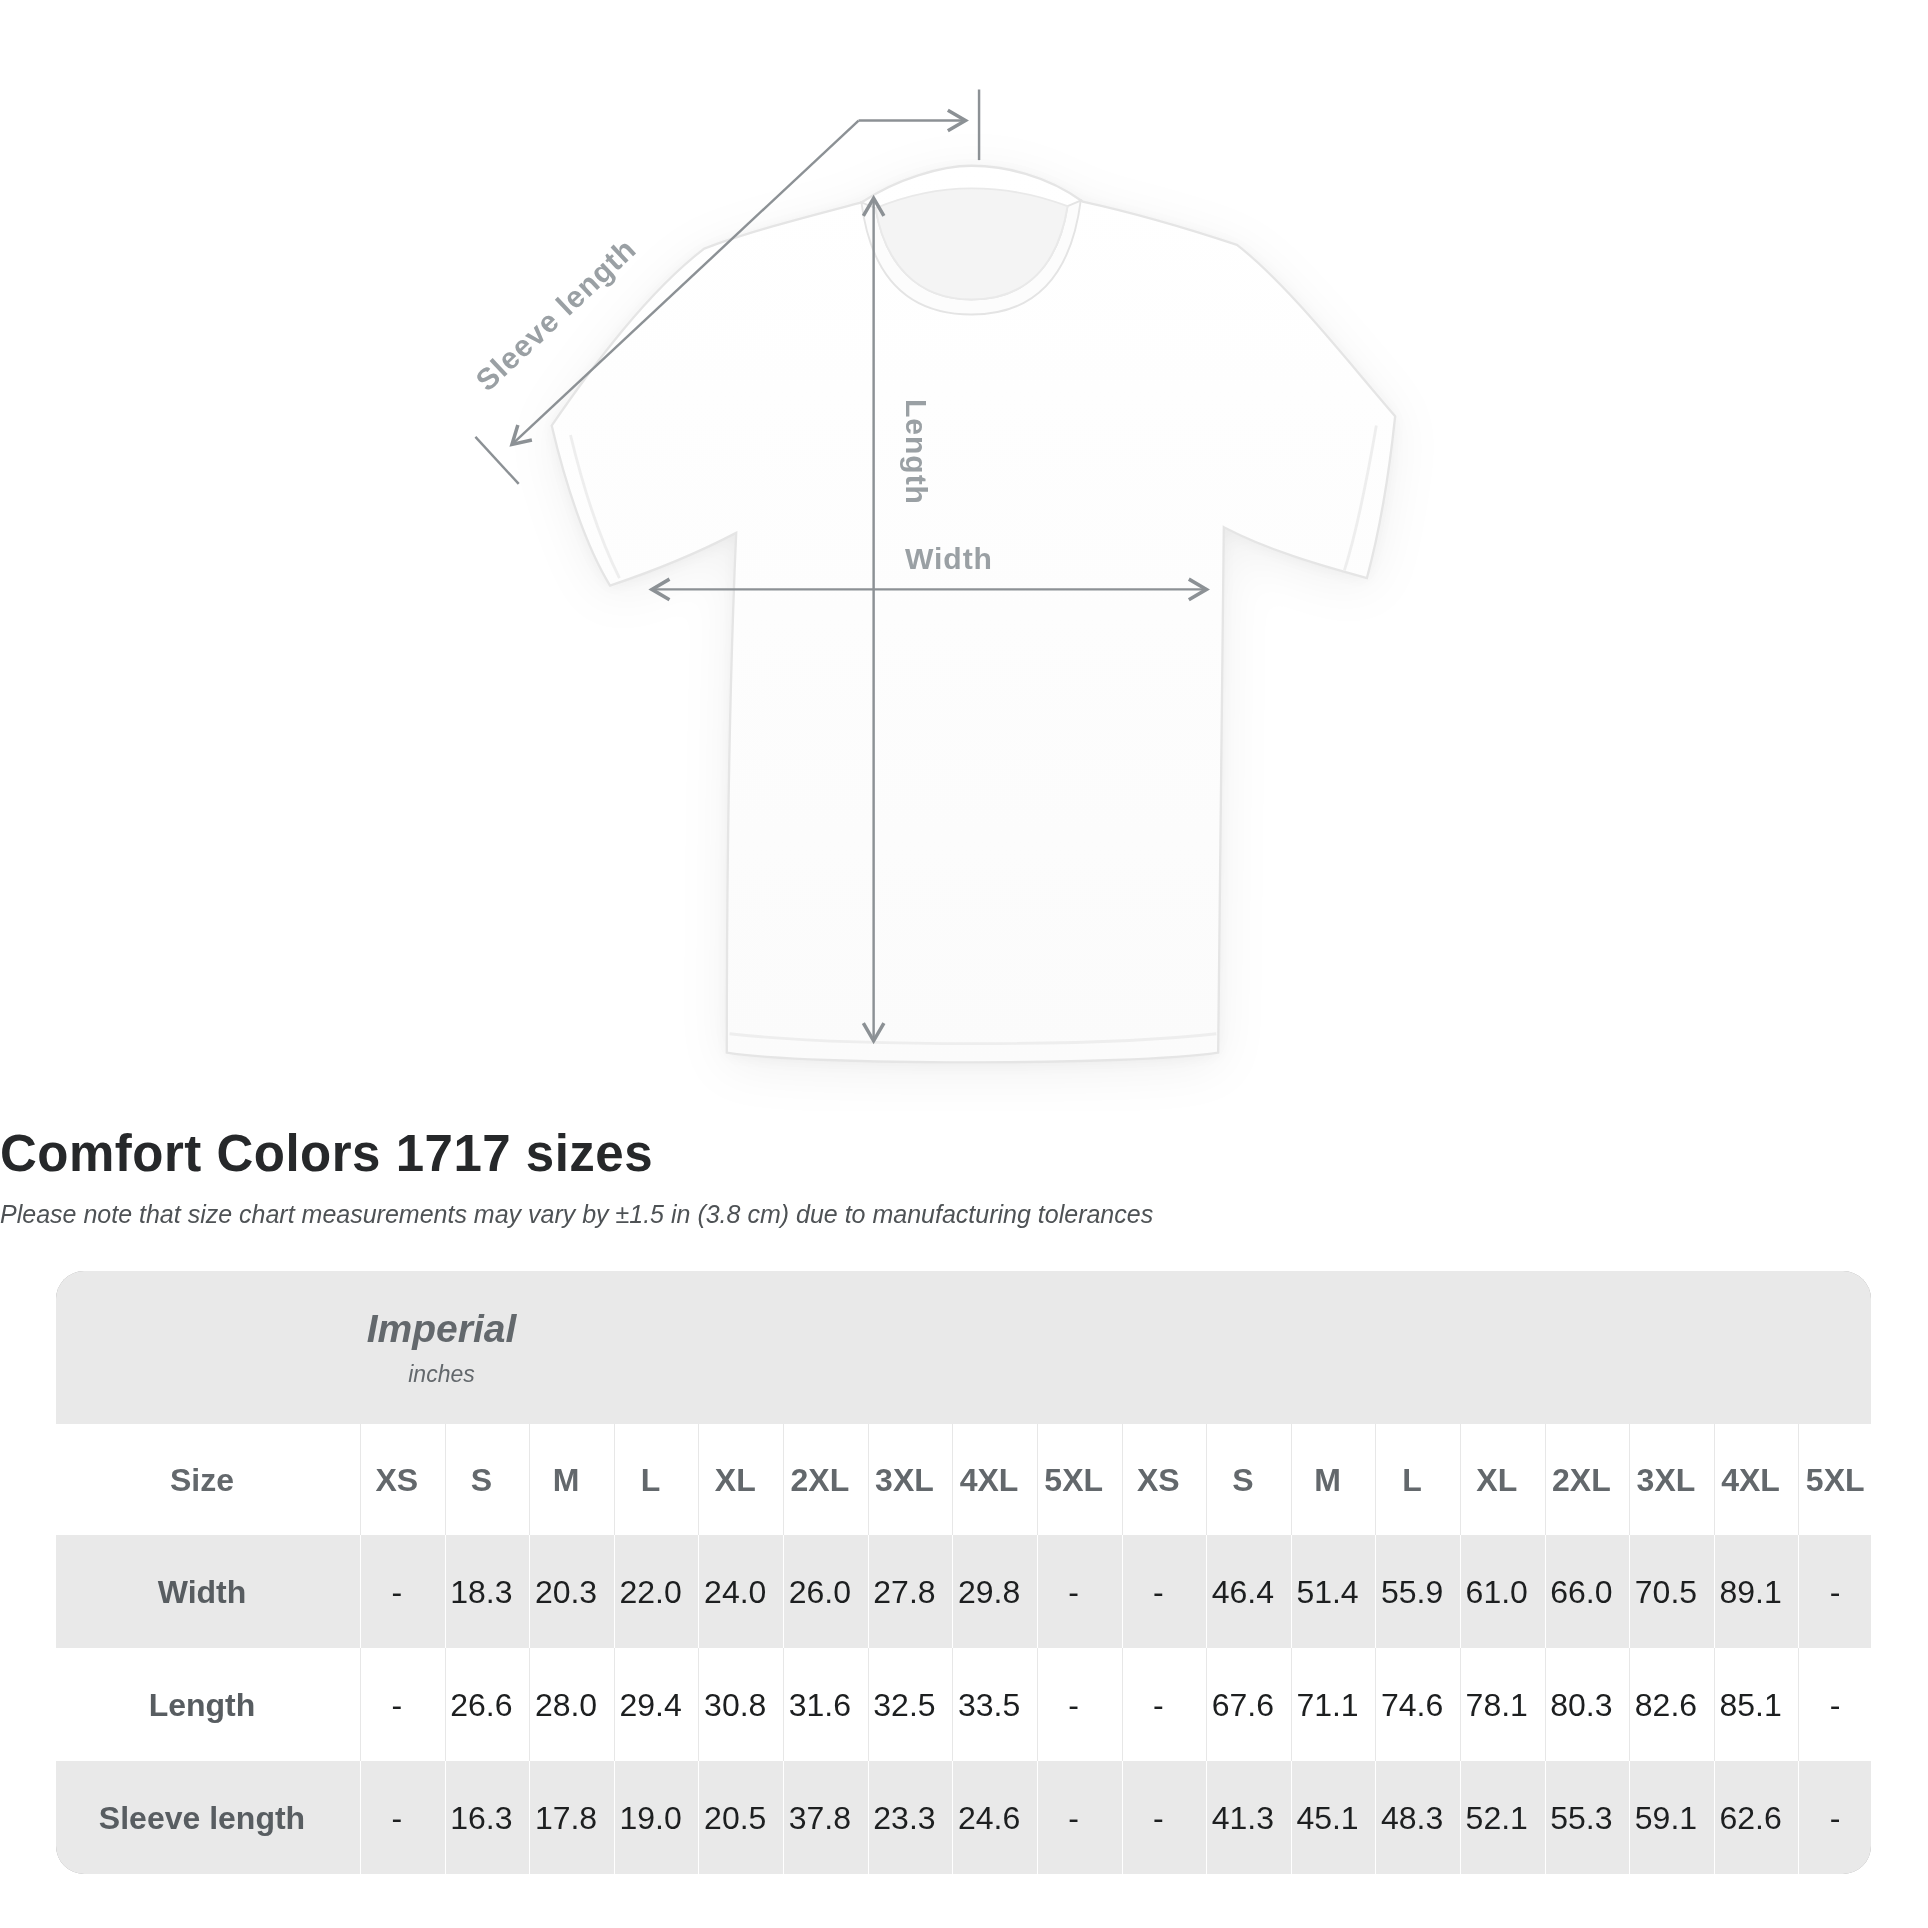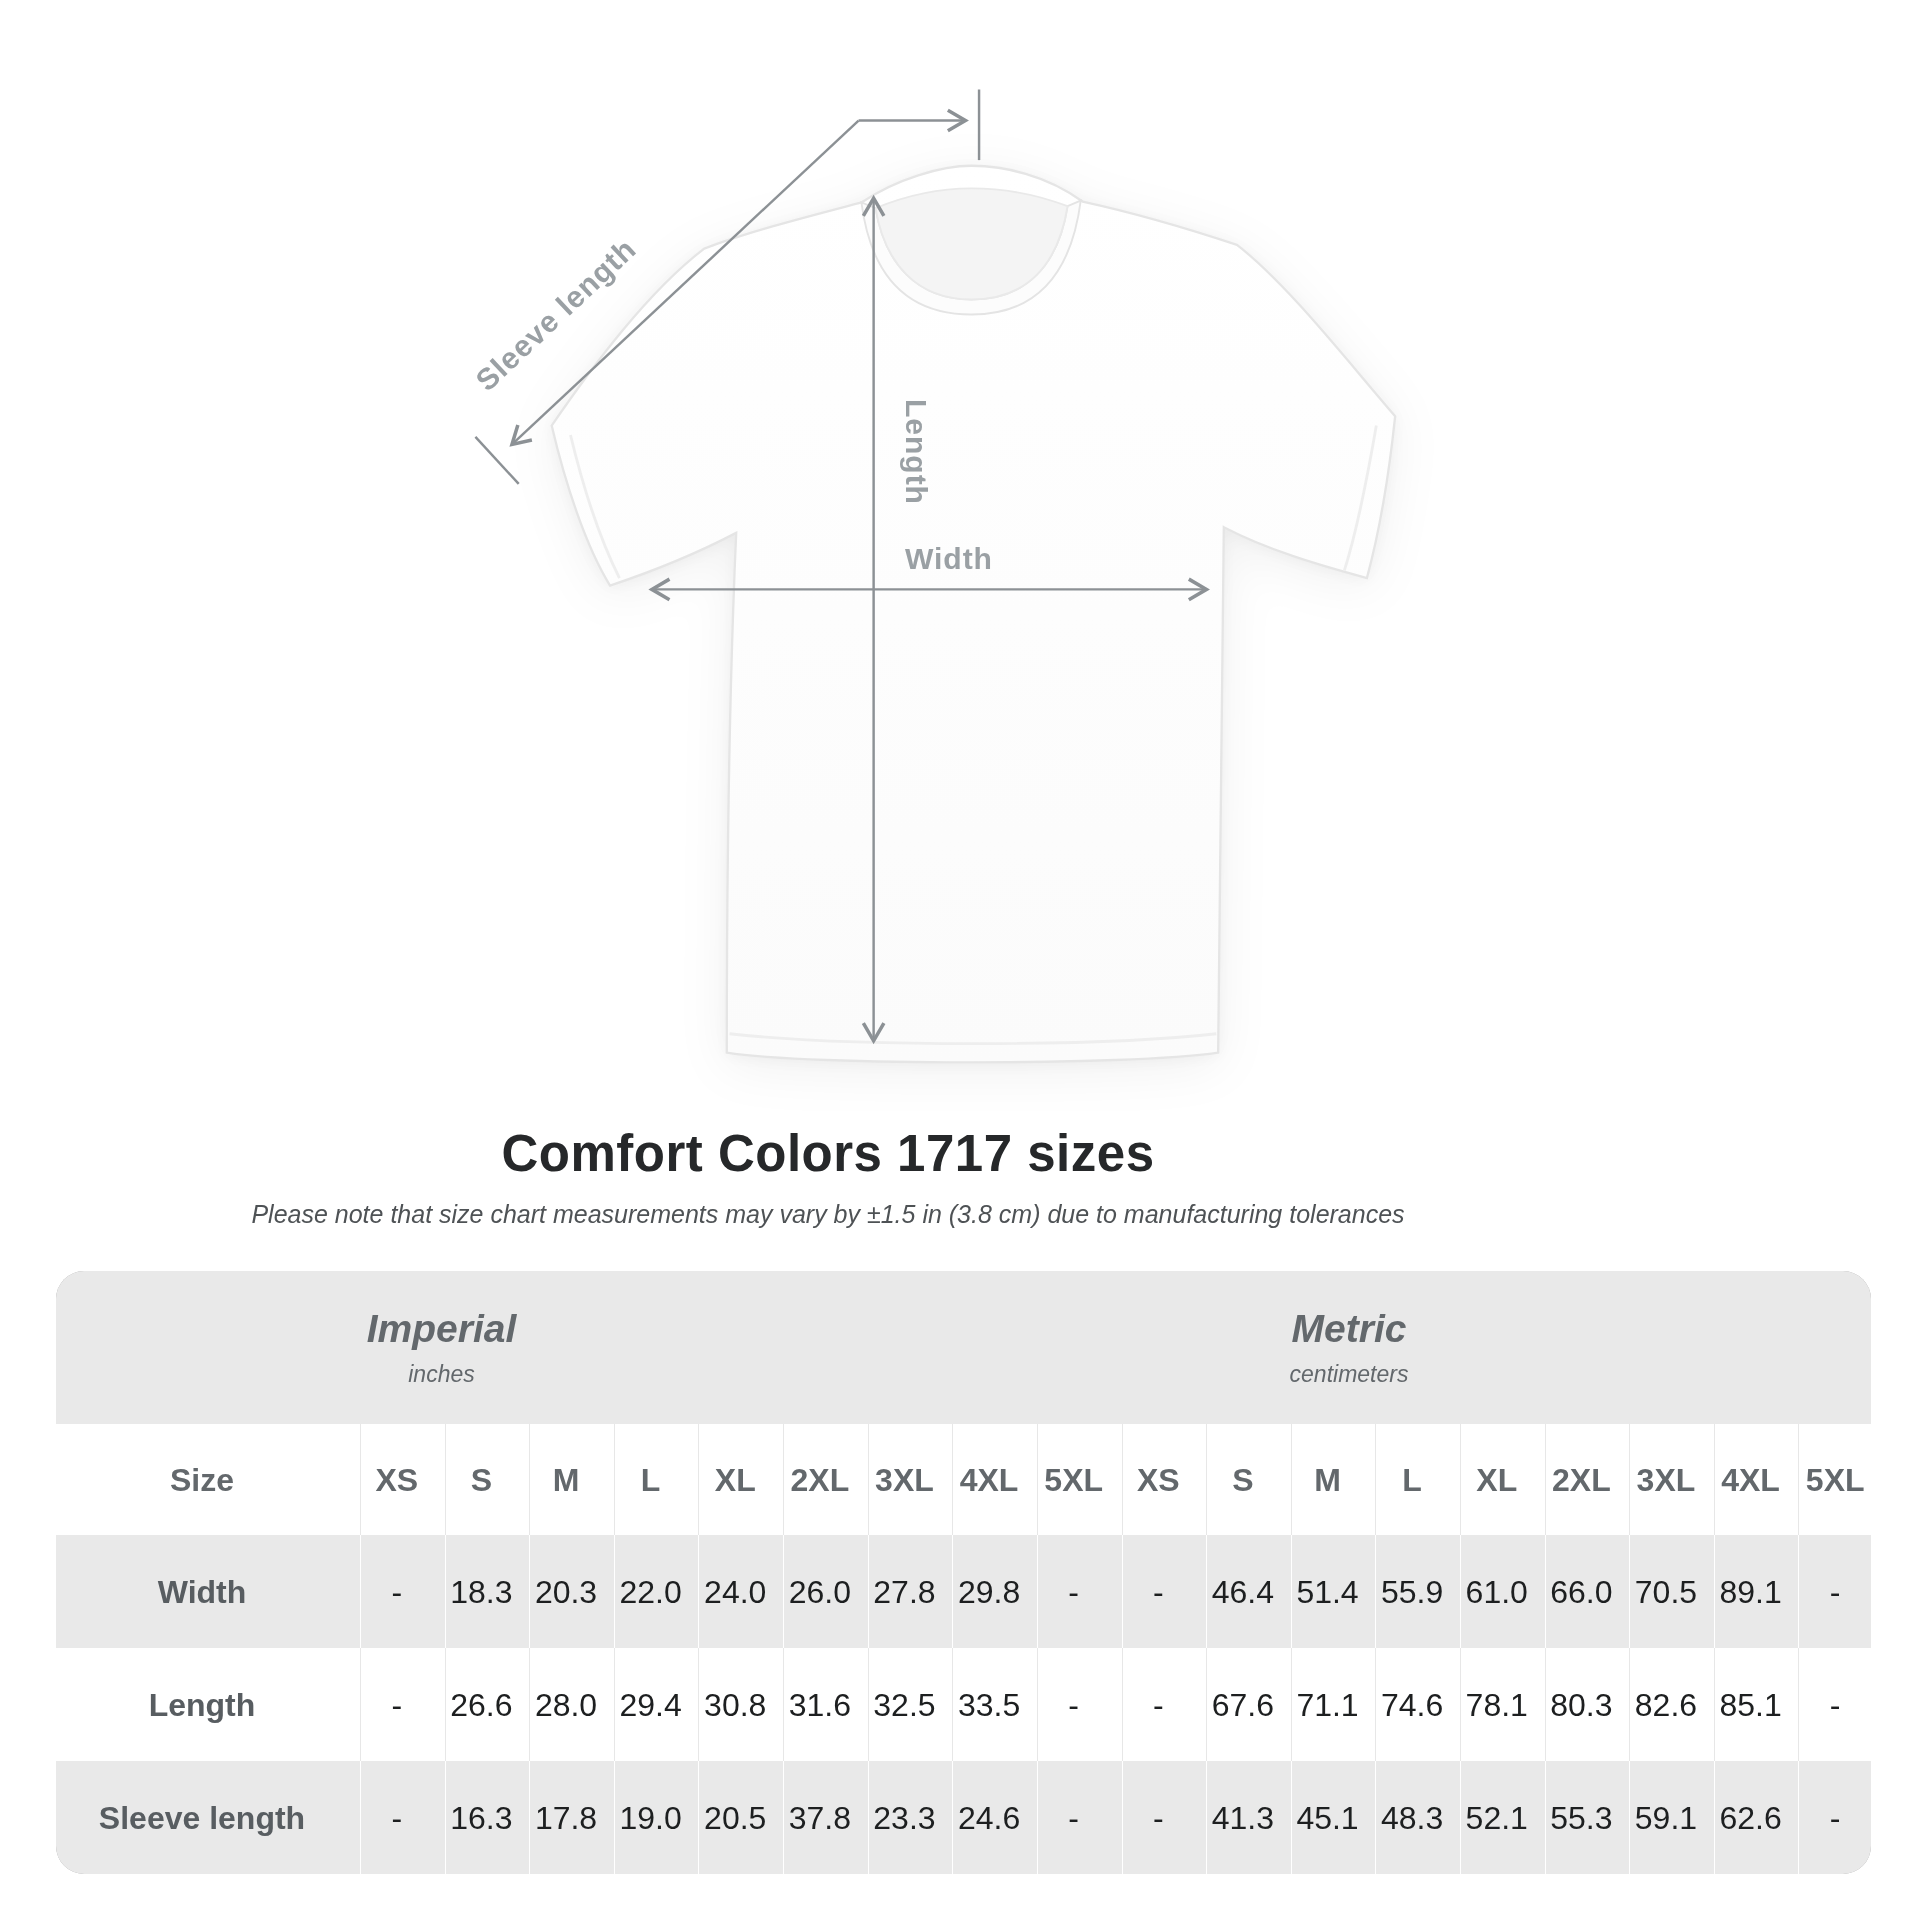--- a/index.html
+++ b/index.html
@@ -24,7 +24,7 @@
     font-family:"Liberation Sans", sans-serif;
   }
   
-  .titleblock{position:absolute;left:0;top:1128px;width:1656px;text-align:center;}
+  .titleblock{position:absolute;left:0;top:1128px;width:1656px;text-align:left;}
   .title{
     margin:0;font-size:51px;line-height:1;font-weight:bold;color:#26282a;letter-spacing:0.5px;
   }

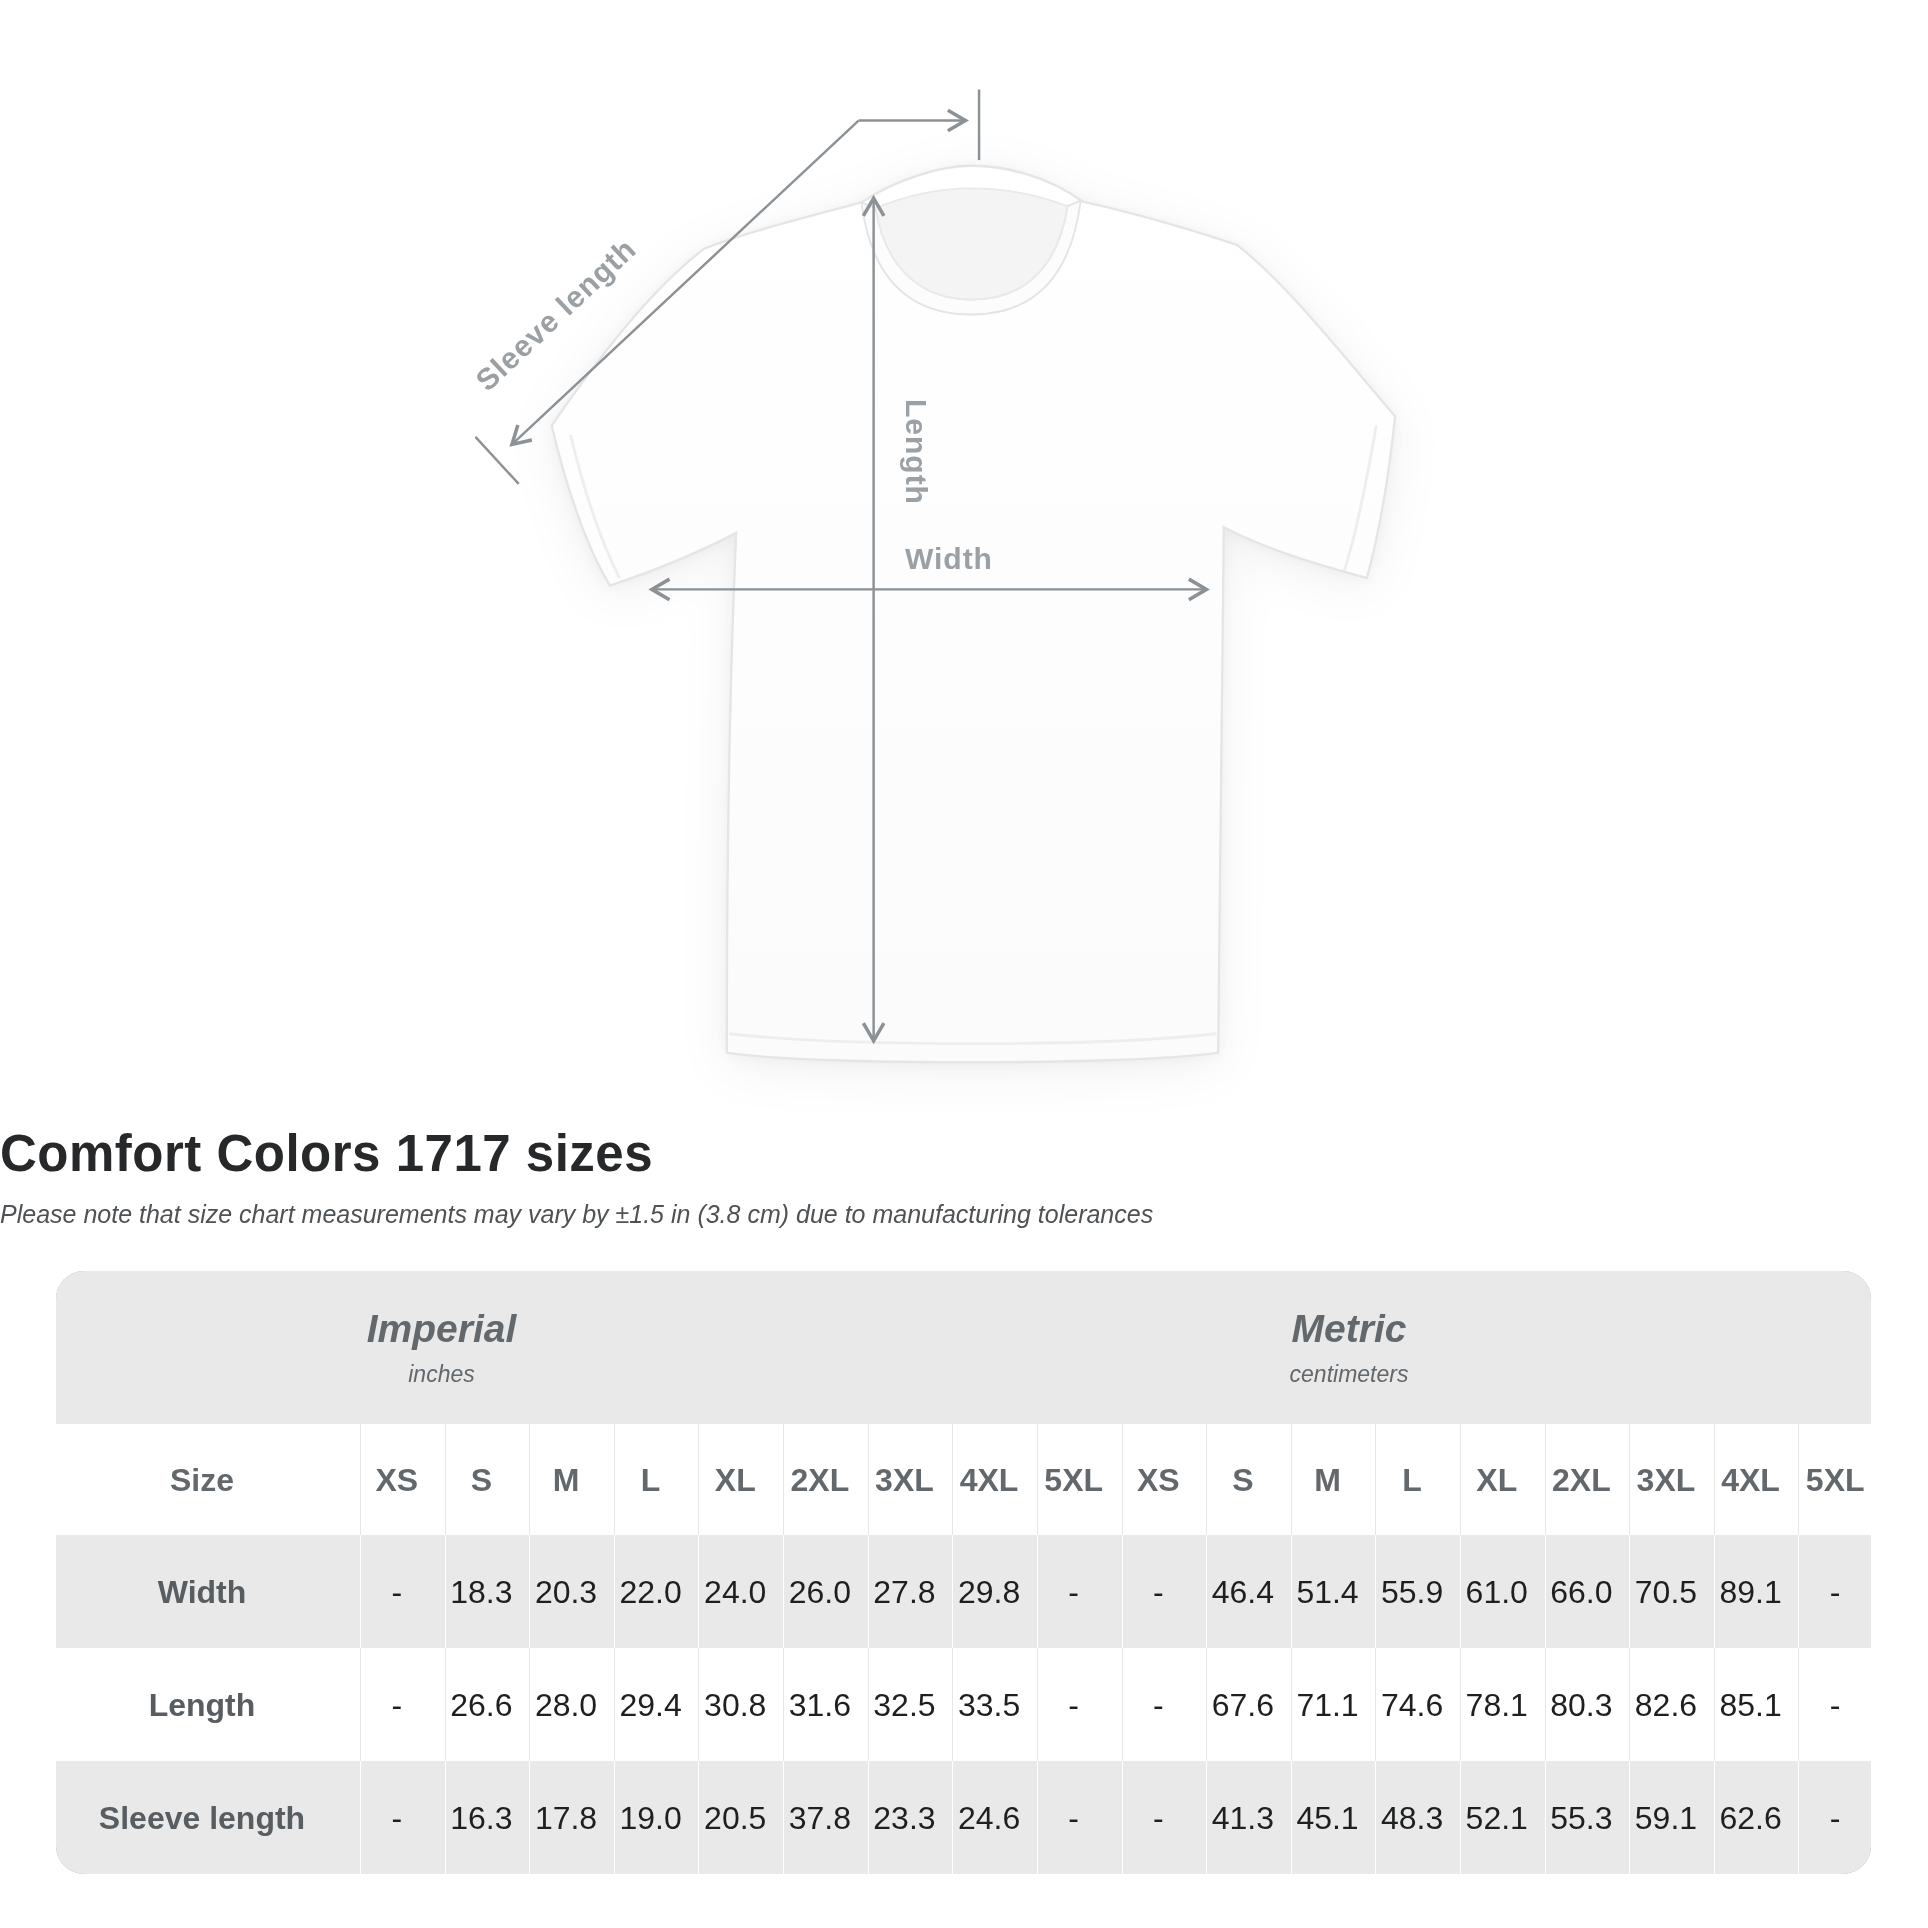--- a/index.html
+++ b/index.html
@@ -132,10 +132,6 @@
         <div class="gtitle">Imperial</div>
         <div class="gunit">inches</div>
       </div>
-      <div class="gcell g-met">
-        <div class="gtitle">Metric</div>
-        <div class="gunit">centimeters</div>
-      </div>
     </div>
 
     <div class="row row--header row--white">

